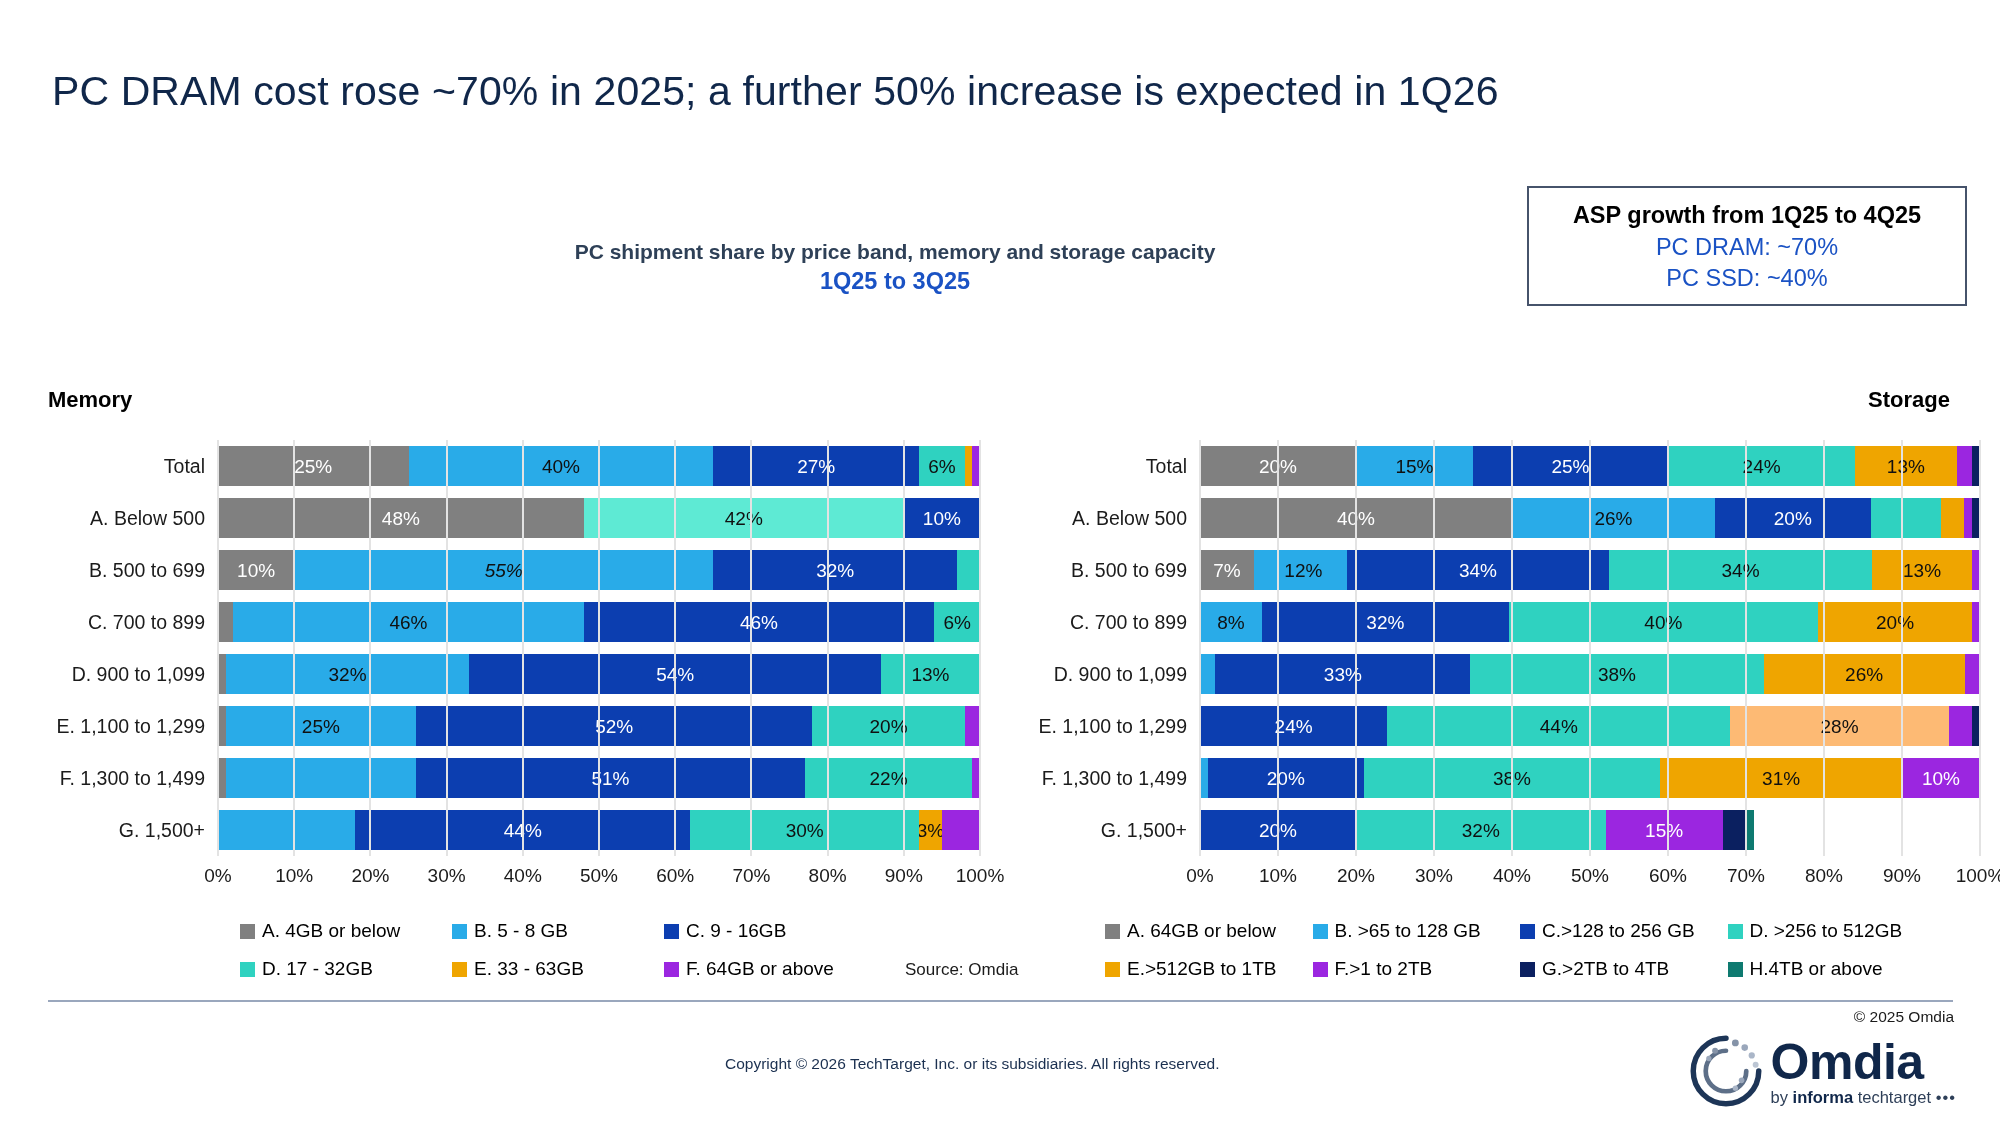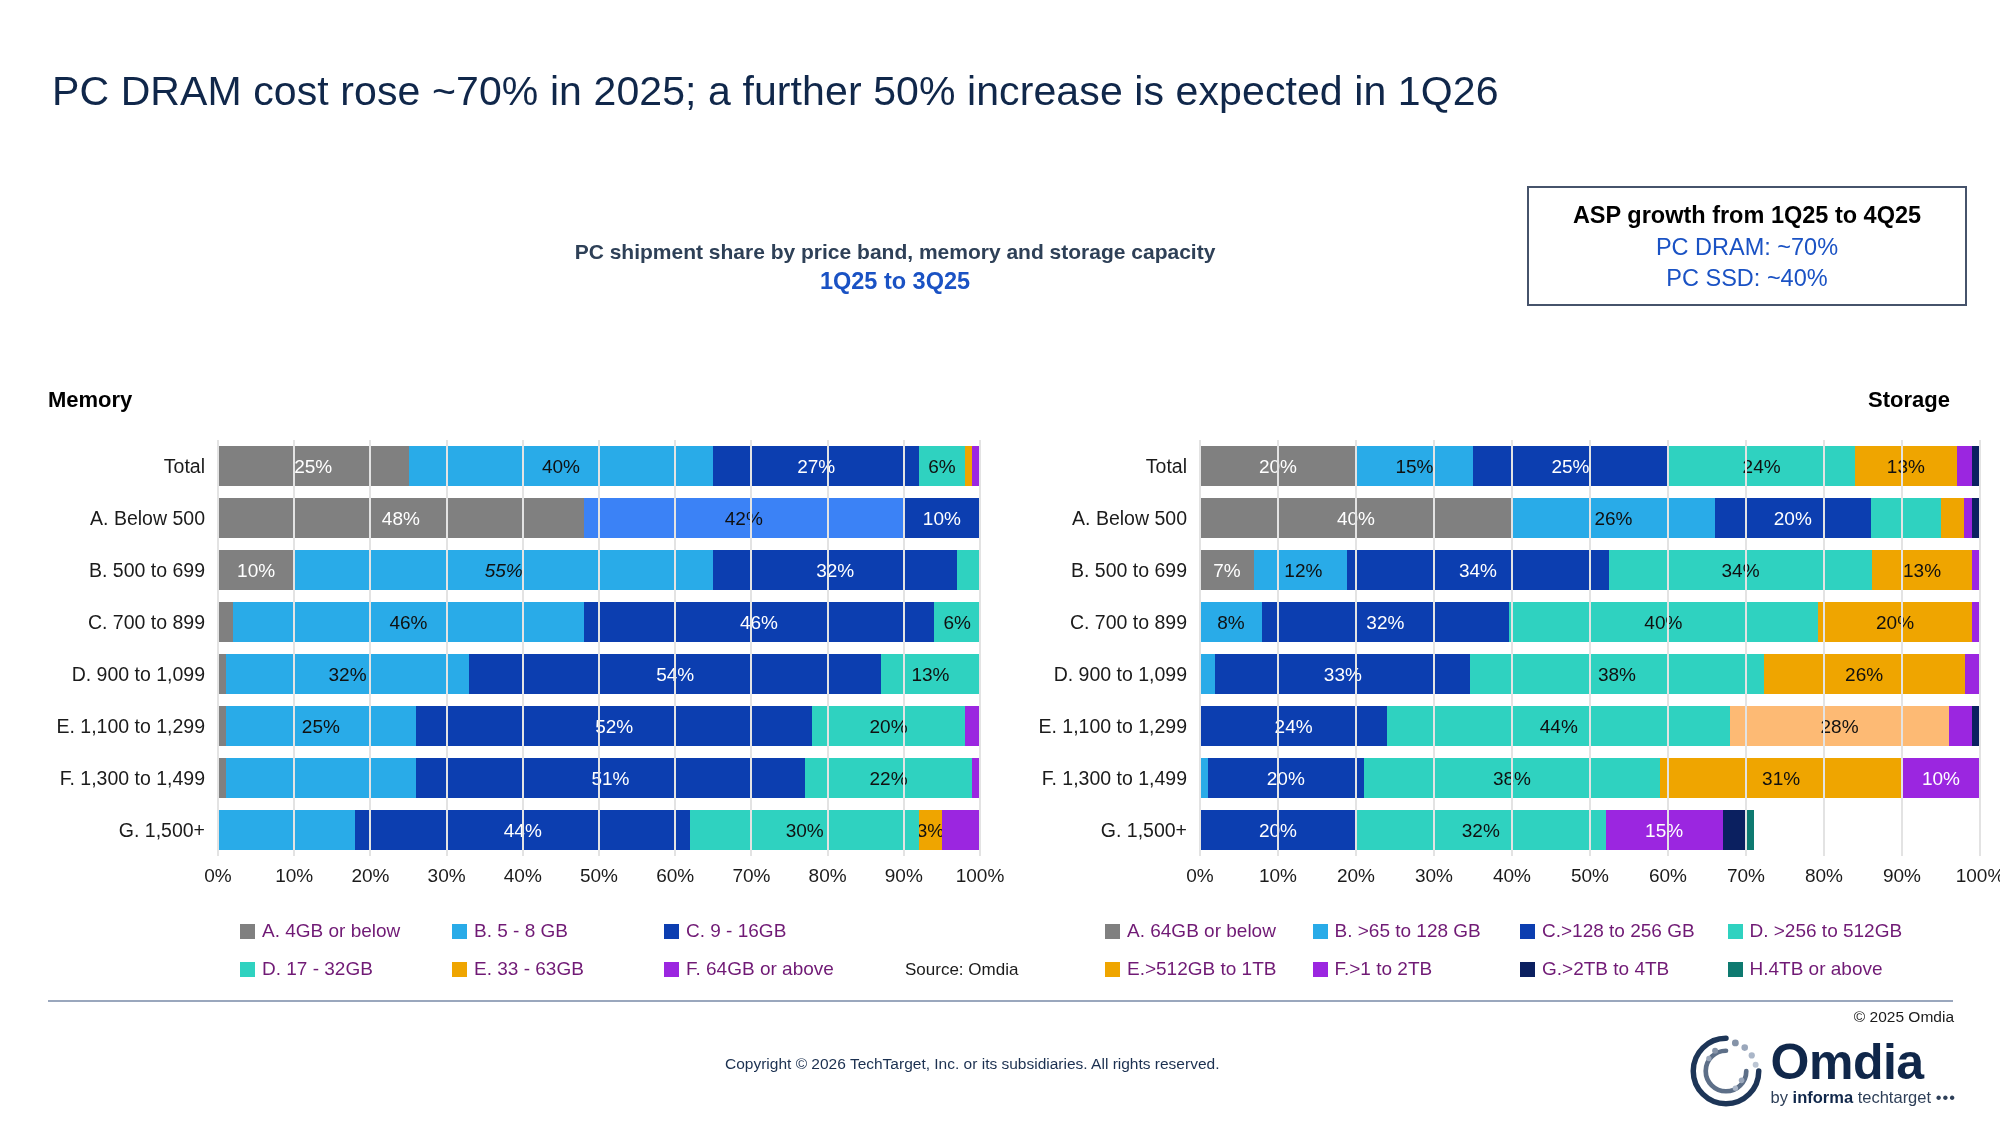--- a/index.html
+++ b/index.html
@@ -181,7 +181,7 @@
             <div class="row-label">A. Below 500</div>
             <div class="bar">
               <div class="seg lt" style="width: 48%; background: rgb(128, 128, 128);">48%</div>
-              <div class="seg dk" style="width: 42%; background: #3b82f6;">42%</div>
+              <div class="seg dk" style="width: 42%; background: #5eead4;">42%</div>
               <div class="seg lt" style="width: 10%; background: rgb(12, 62, 176);">10%</div>
             </div>
           </div>

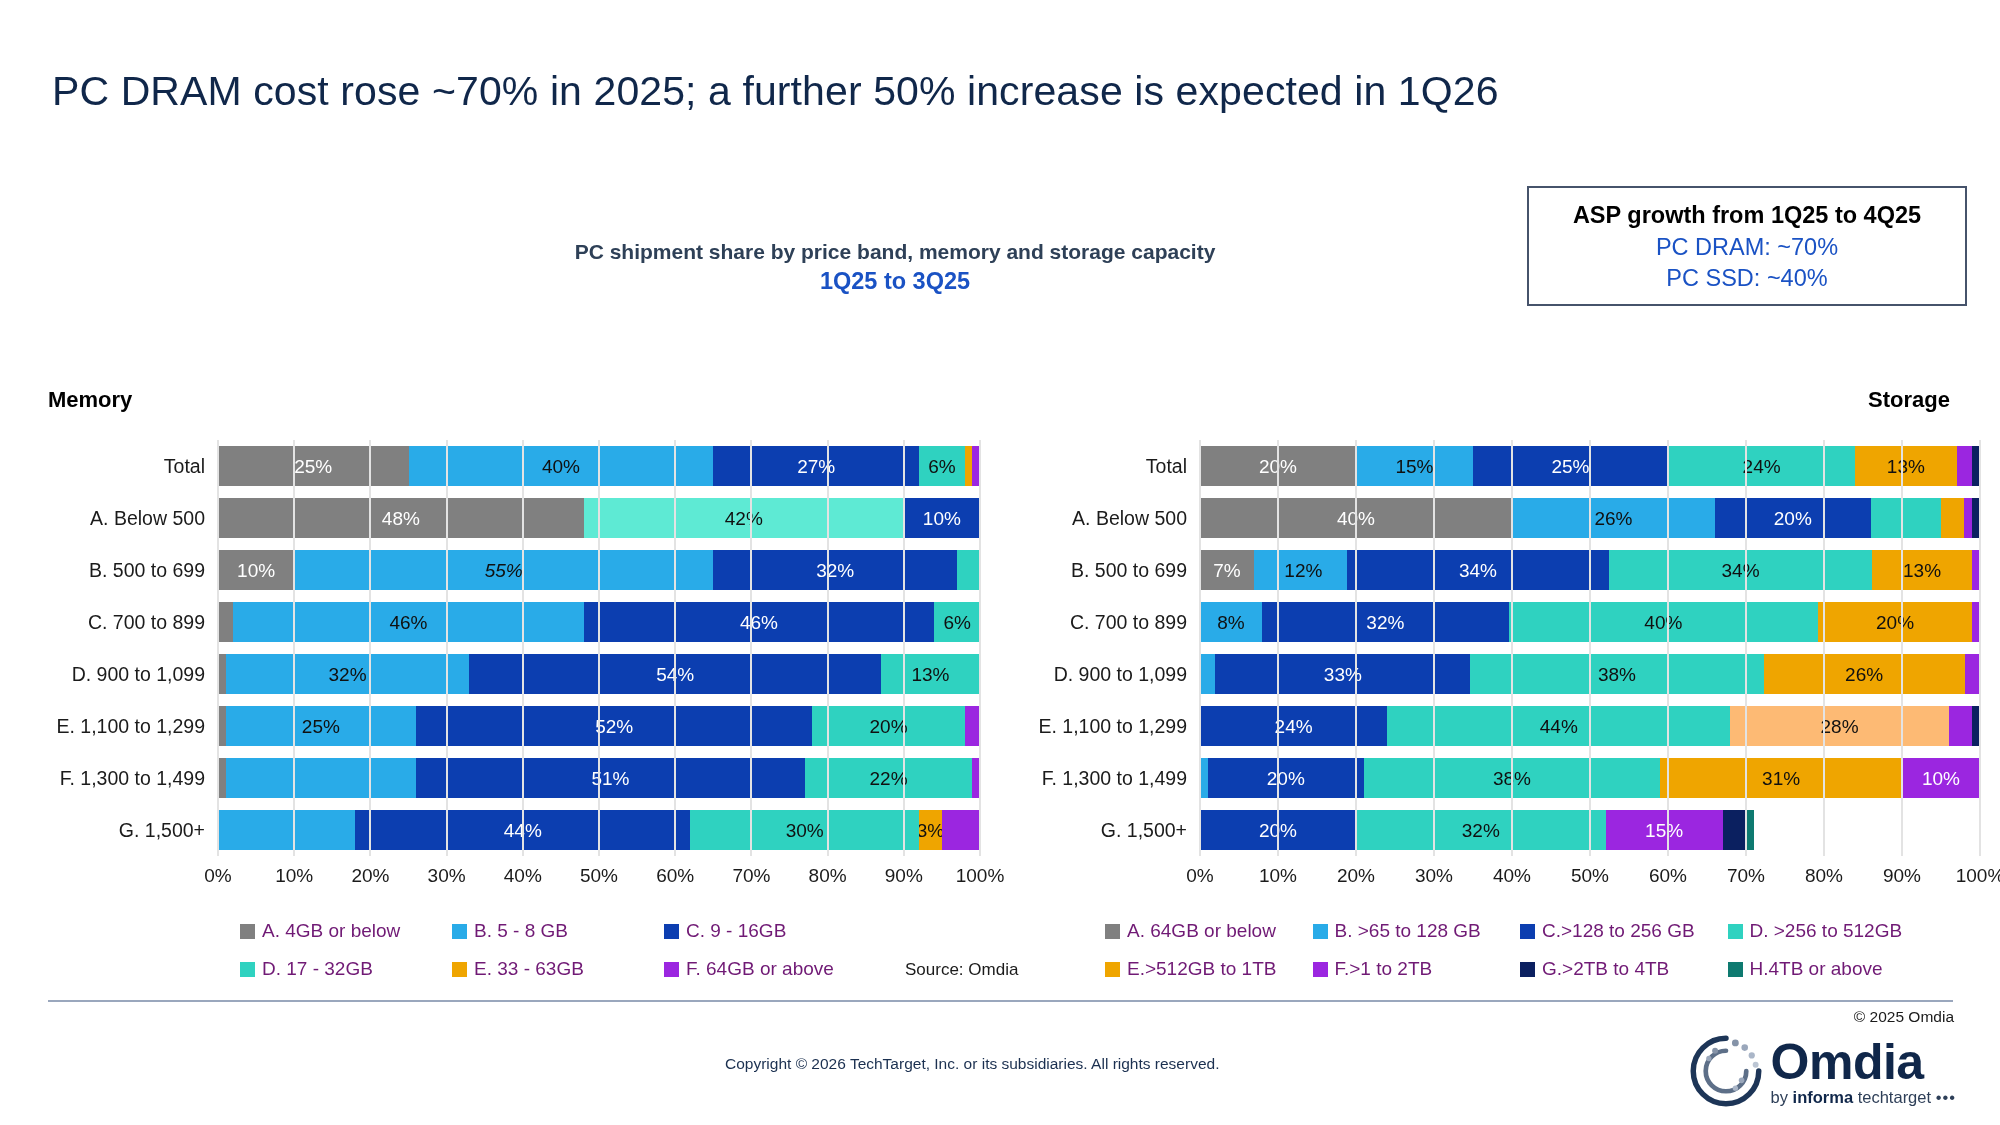--- a/index.html
+++ b/index.html
@@ -98,7 +98,7 @@
 
   
   .legend {
-    position: absolute; font-size: 19px; color: #701a75;
+    position: absolute; font-size: 19px; color: #000000;
   }
   .legend.left  { left: 240px;  top: 920px; width: 640px; }
   .legend.right { left: 1105px; top: 920px; width: 830px; }

